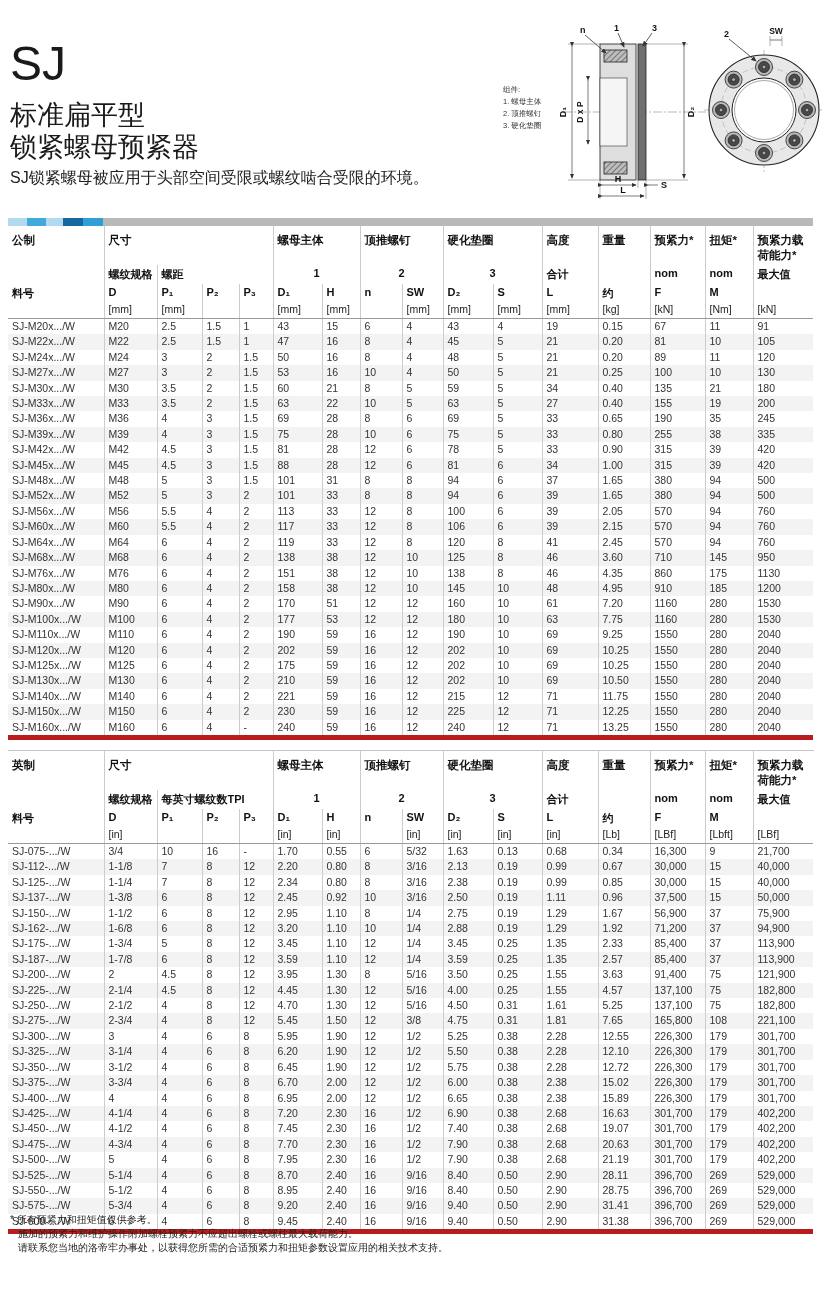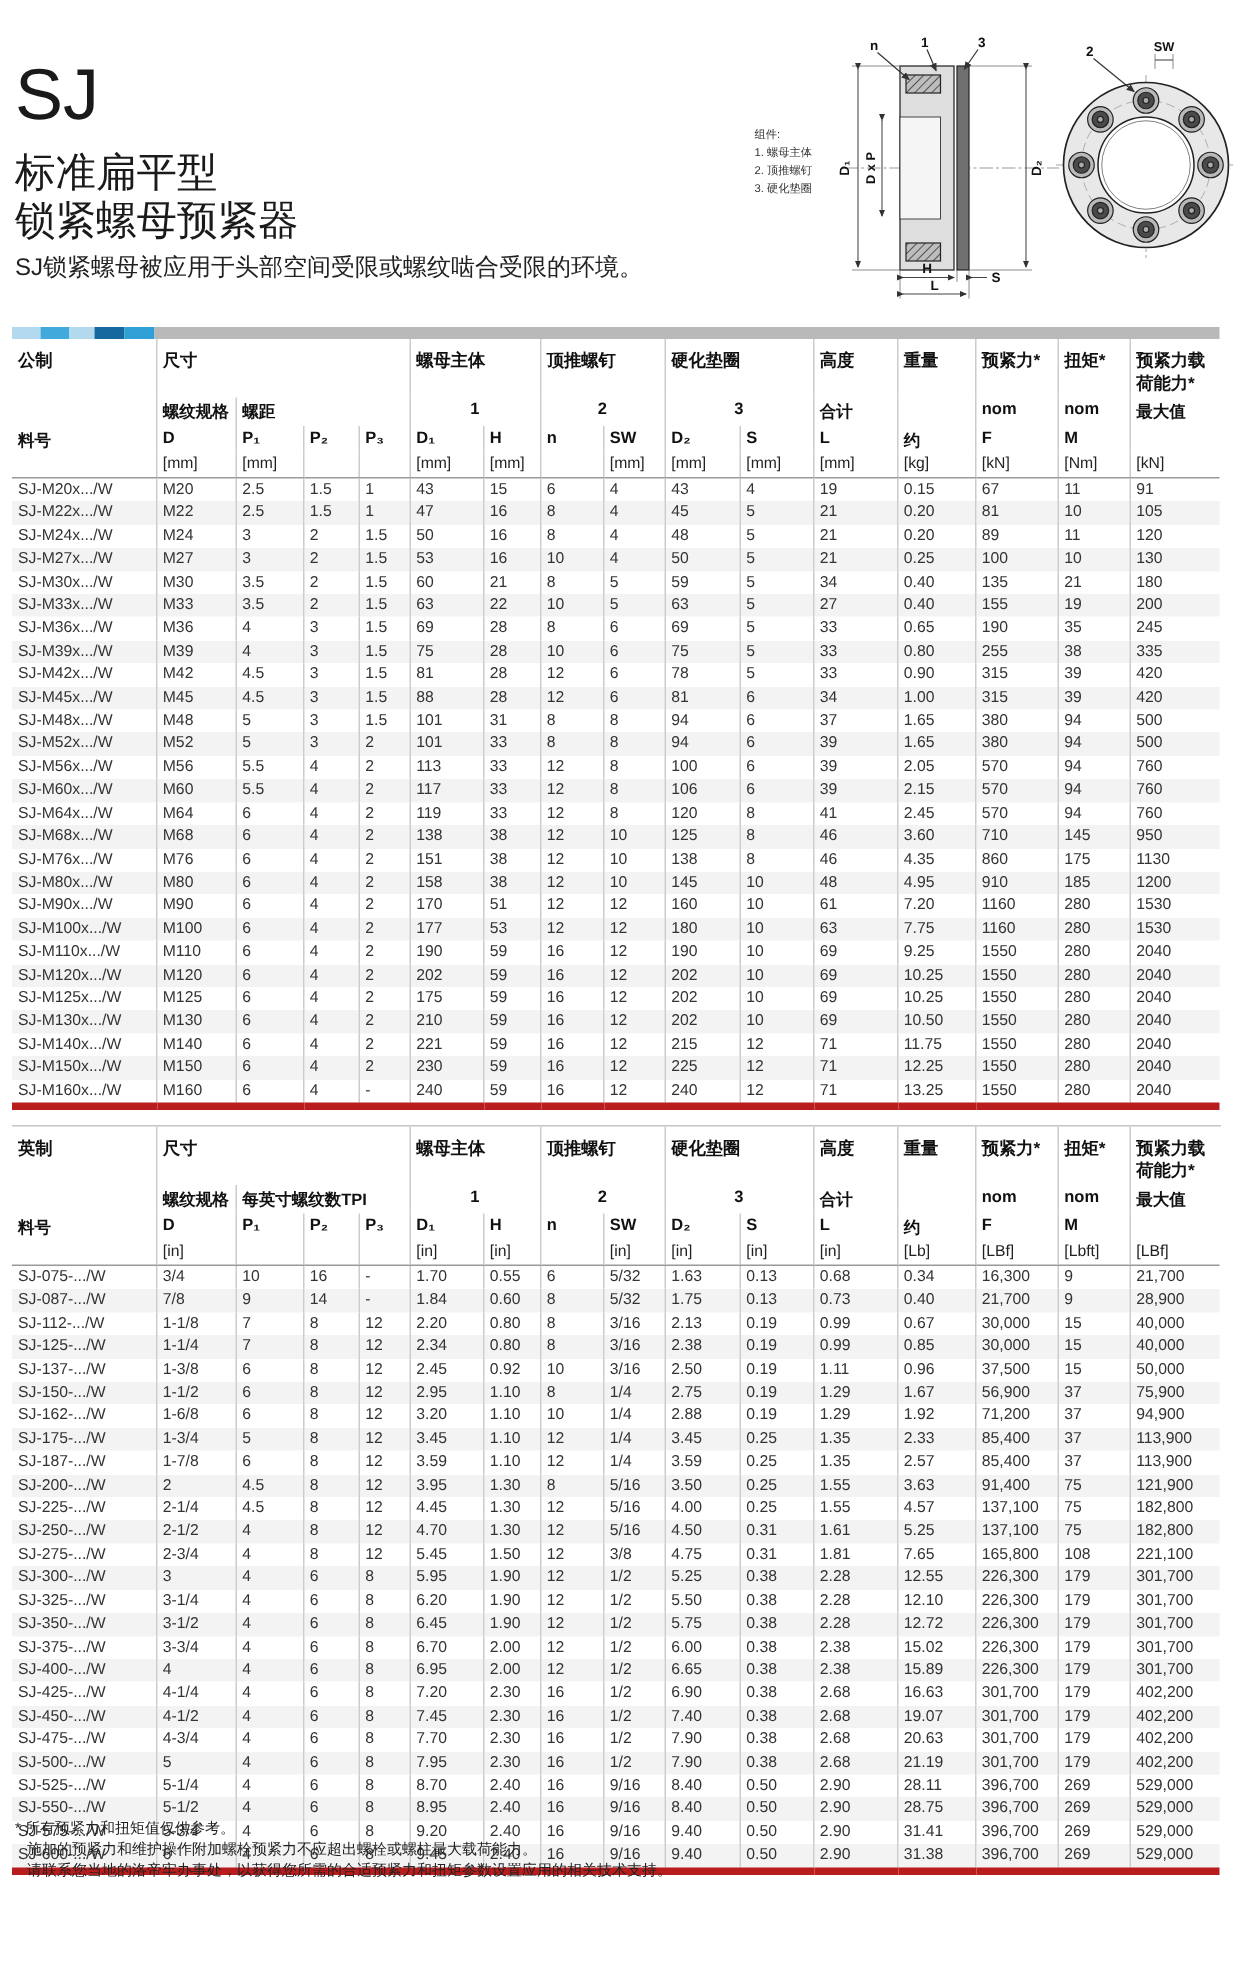--- a/index.html
+++ b/index.html
@@ -863,24 +863,6 @@
             <td>21,700</td>
           </tr>
           <tr>
-            <td>SJ-087-.../W</td>
-            <td>7/8</td>
-            <td>9</td>
-            <td>14</td>
-            <td>-</td>
-            <td>1.84</td>
-            <td>0.60</td>
-            <td>8</td>
-            <td>5/32</td>
-            <td>1.75</td>
-            <td>0.13</td>
-            <td>0.73</td>
-            <td>0.40</td>
-            <td>21,700</td>
-            <td>9</td>
-            <td>28,900</td>
-          </tr>
-          <tr>
             <td>SJ-112-.../W</td>
             <td>1-1/8</td>
             <td>7</td>

